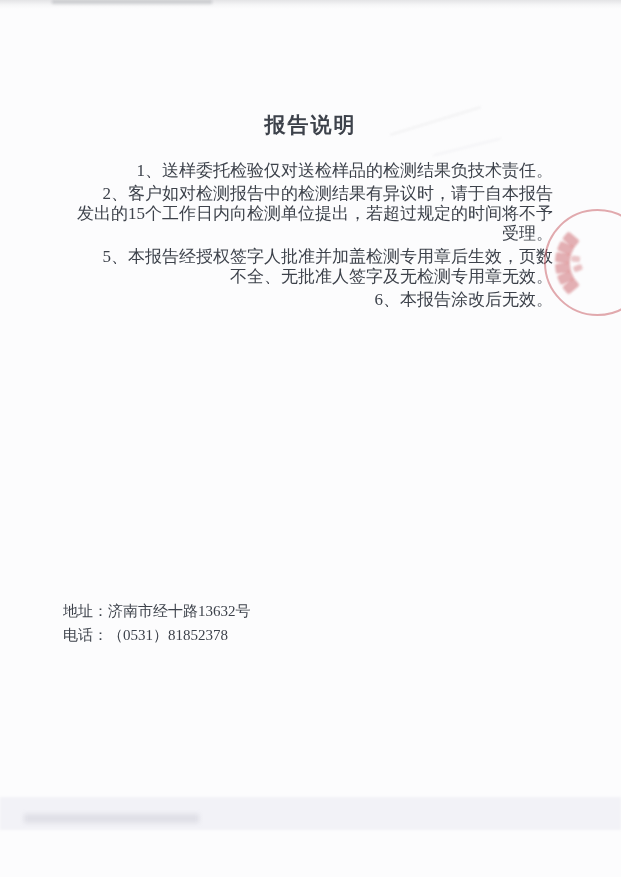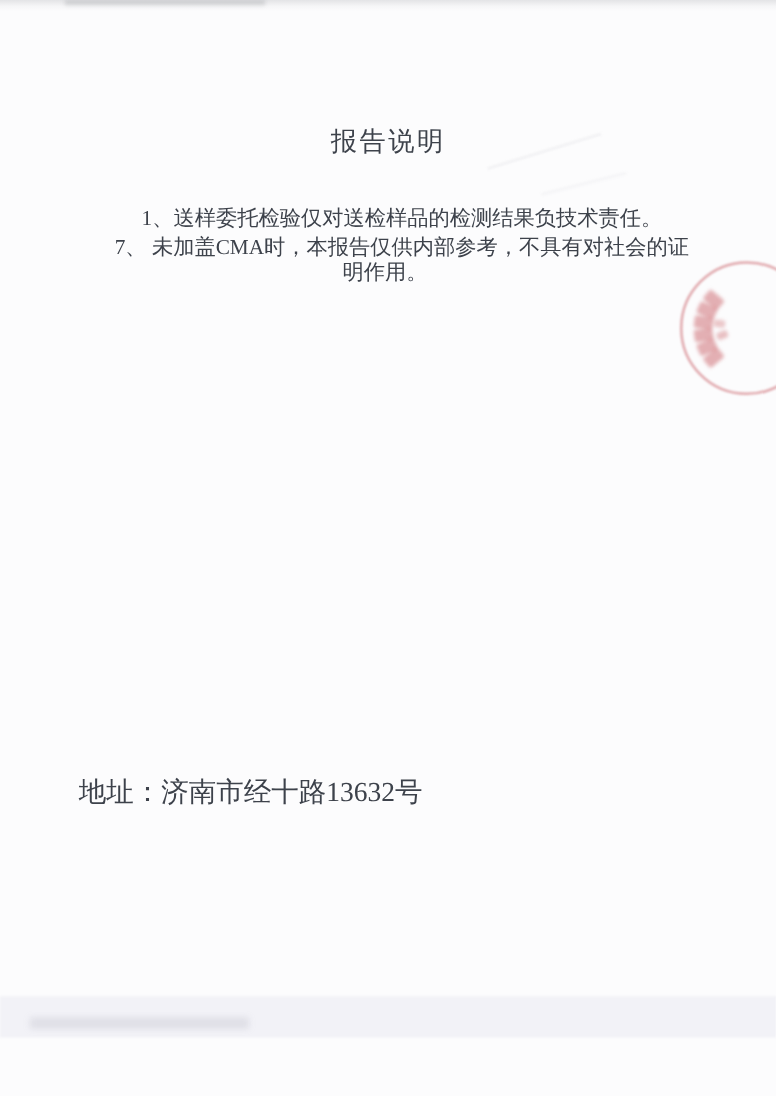--- a/index.html
+++ b/index.html
@@ -45,11 +45,11 @@
 
   
   .doc-title {
-    margin: 0;
+    margin: 12px;
     padding-top: 99px;
     text-align: center;
     font-size: 21px;
-    font-weight: 400;
+    font-weight: 700;
     letter-spacing: 2px;
   }
   .body-text {

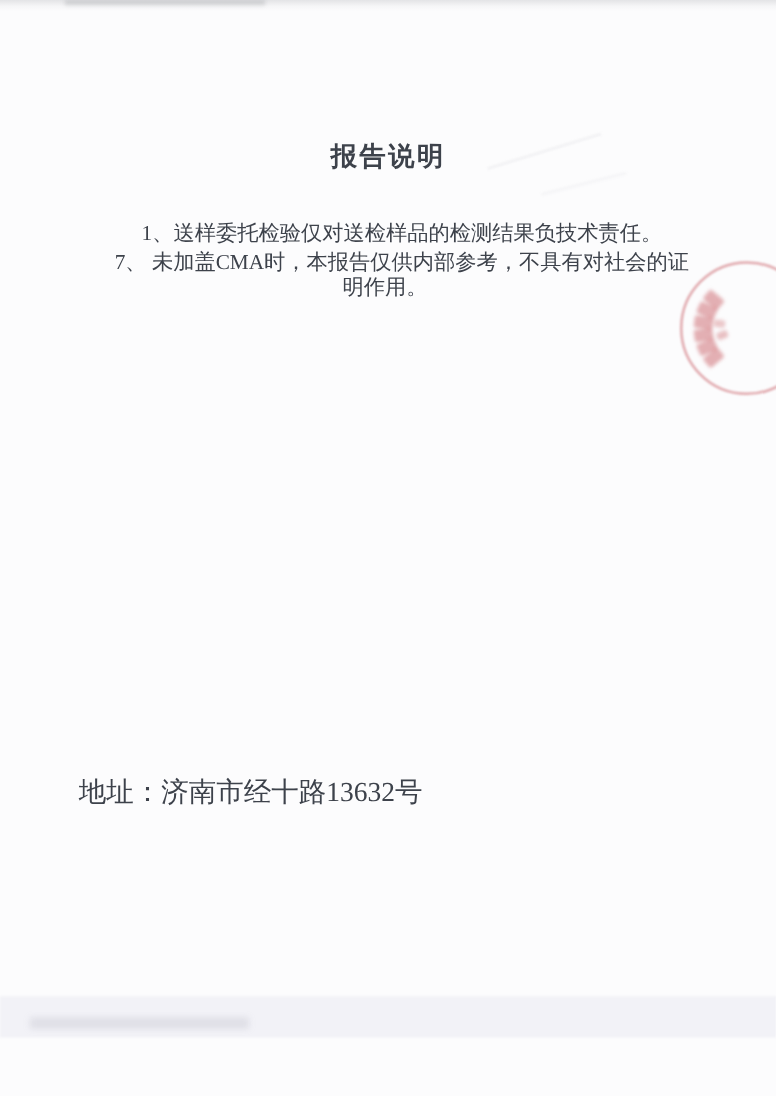--- a/index.html
+++ b/index.html
@@ -54,10 +54,10 @@
   }
   .body-text {
     width: 490px;
-    margin: 38px 0 0 63px;
+    margin: 22px 0 0 63px;
     font-size: 17px;
     line-height: 20px;
-    text-align: center;
+    text-align: right;
     font-family: Liberation Serif, serif;
   }
   .para {

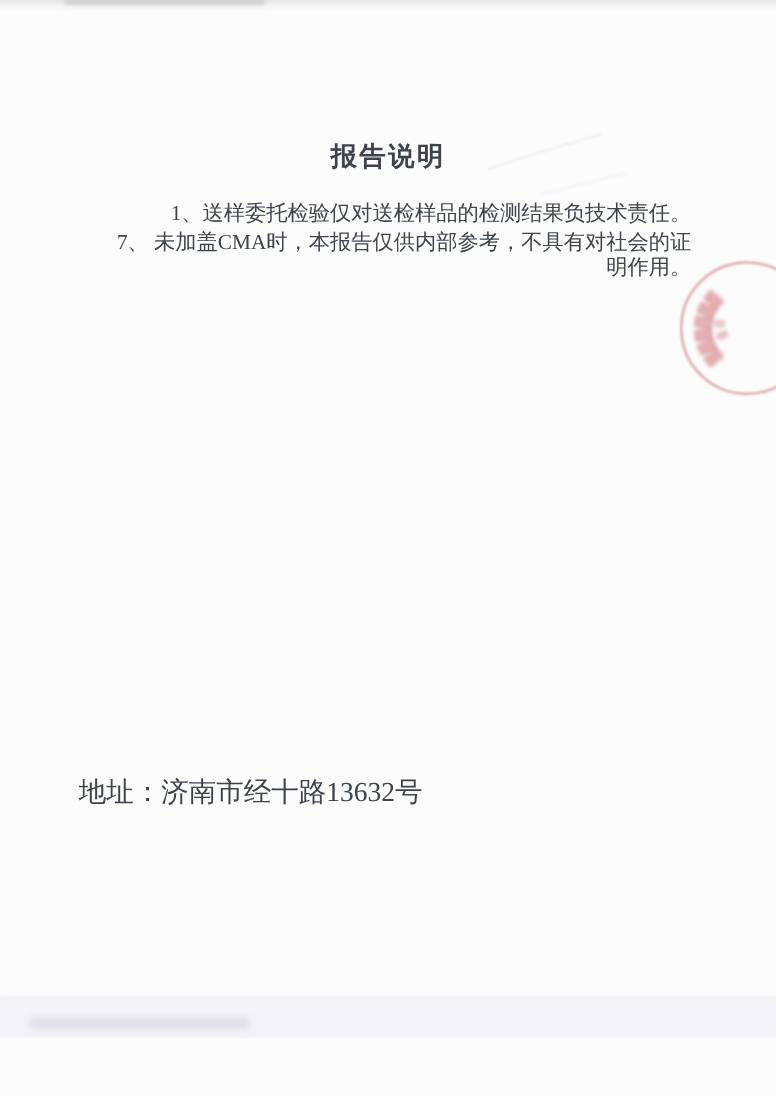--- a/index.html
+++ b/index.html
@@ -119,6 +119,7 @@
 
   <div class="body-text">
     <p class="para">1、送样委托检验仅对送检样品的检测结果负技术责任。</p>
+    <p class="para">2、客户如对检测报告中的检测结果有异议时，请于自本报告发出的15个工作日内向检测单位提出，若超过规定的时间将不予受理。</p>
     <p class="para">7、 未加盖CMA时，本报告仅供内部参考，不具有对社会的证明作用。</p>
   </div>
 

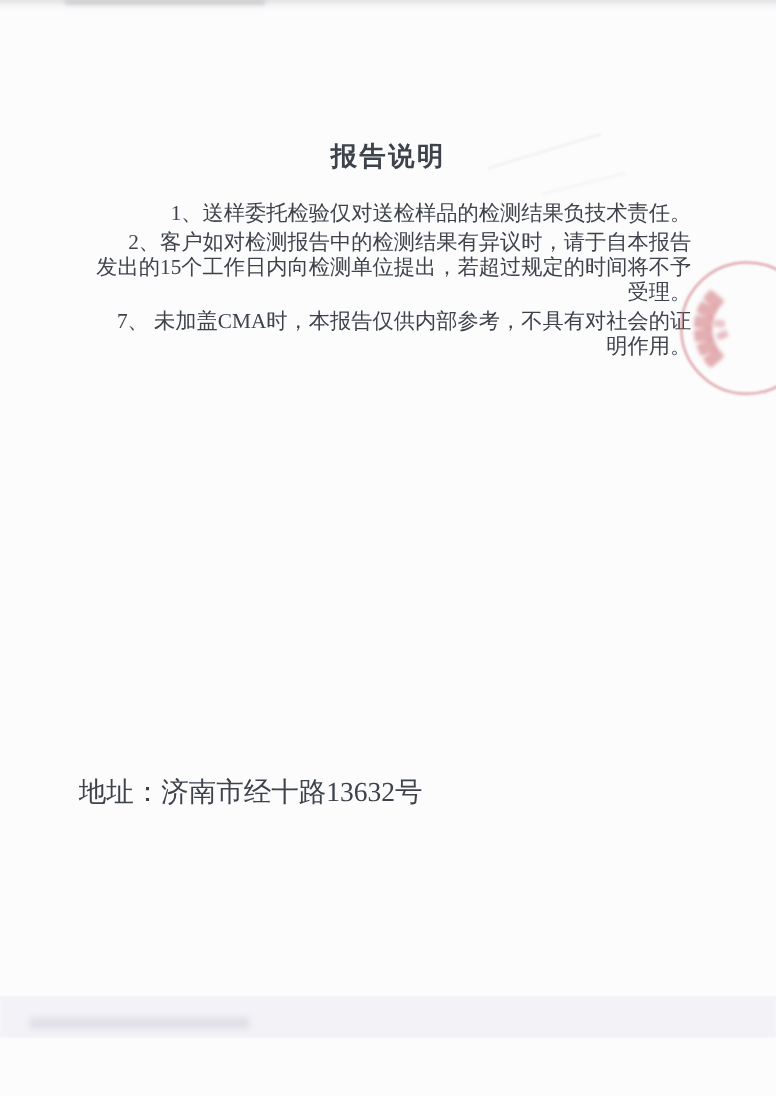--- a/index.html
+++ b/index.html
@@ -120,6 +120,7 @@
   <div class="body-text">
     <p class="para">1、送样委托检验仅对送检样品的检测结果负技术责任。</p>
     <p class="para">2、客户如对检测报告中的检测结果有异议时，请于自本报告发出的15个工作日内向检测单位提出，若超过规定的时间将不予受理。</p>
+    <p class="para">5、本报告经授权签字人批准并加盖检测专用章后生效，页数不全、无批准人签字及无检测专用章无效。</p>
     <p class="para">7、 未加盖CMA时，本报告仅供内部参考，不具有对社会的证明作用。</p>
   </div>
 

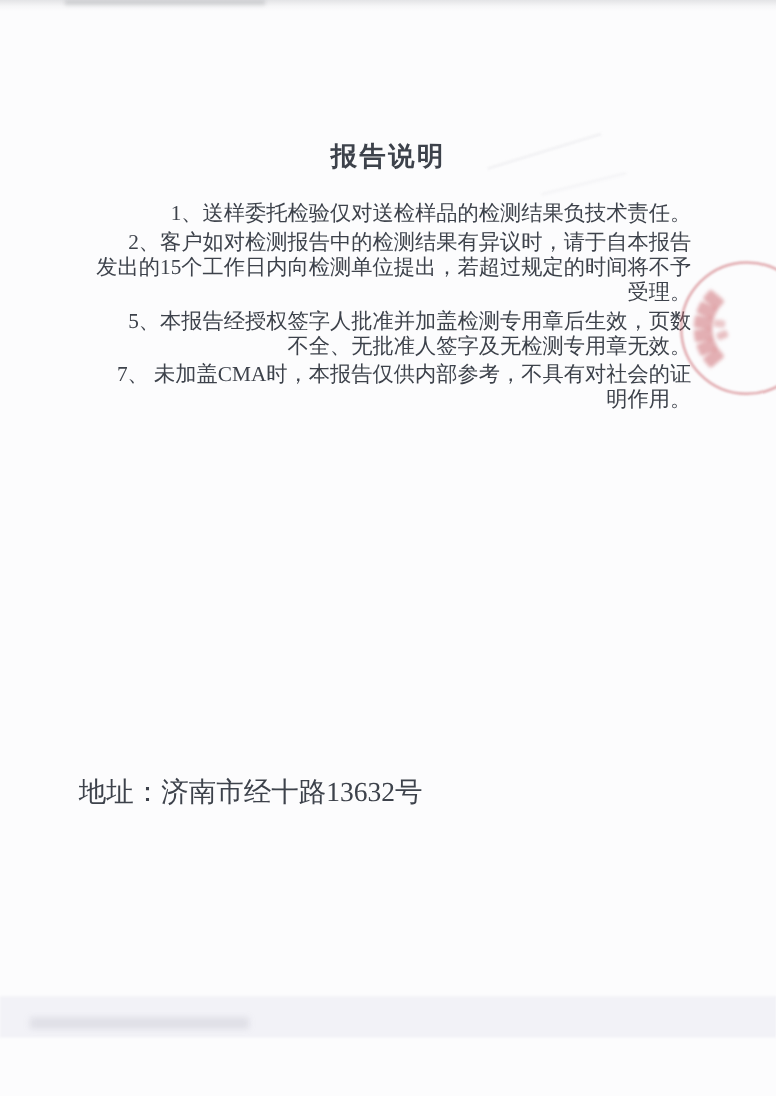--- a/index.html
+++ b/index.html
@@ -121,6 +121,7 @@
     <p class="para">1、送样委托检验仅对送检样品的检测结果负技术责任。</p>
     <p class="para">2、客户如对检测报告中的检测结果有异议时，请于自本报告发出的15个工作日内向检测单位提出，若超过规定的时间将不予受理。</p>
     <p class="para">5、本报告经授权签字人批准并加盖检测专用章后生效，页数不全、无批准人签字及无检测专用章无效。</p>
+    <p class="para">6、本报告涂改后无效。</p>
     <p class="para">7、 未加盖CMA时，本报告仅供内部参考，不具有对社会的证明作用。</p>
   </div>
 

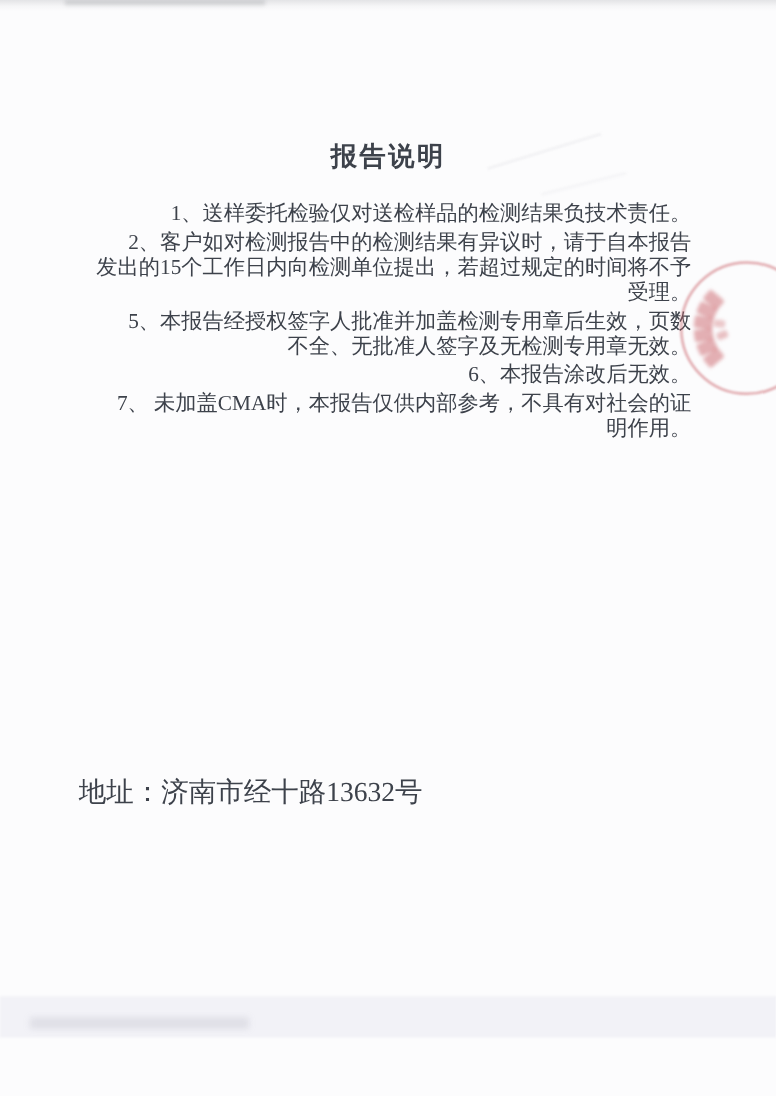--- a/index.html
+++ b/index.html
@@ -122,7 +122,6 @@
     <p class="para">2、客户如对检测报告中的检测结果有异议时，请于自本报告发出的15个工作日内向检测单位提出，若超过规定的时间将不予受理。</p>
     <p class="para">5、本报告经授权签字人批准并加盖检测专用章后生效，页数不全、无批准人签字及无检测专用章无效。</p>
     <p class="para">6、本报告涂改后无效。</p>
-    <p class="para">7、 未加盖CMA时，本报告仅供内部参考，不具有对社会的证明作用。</p>
   </div>
 
   <div class="contact">

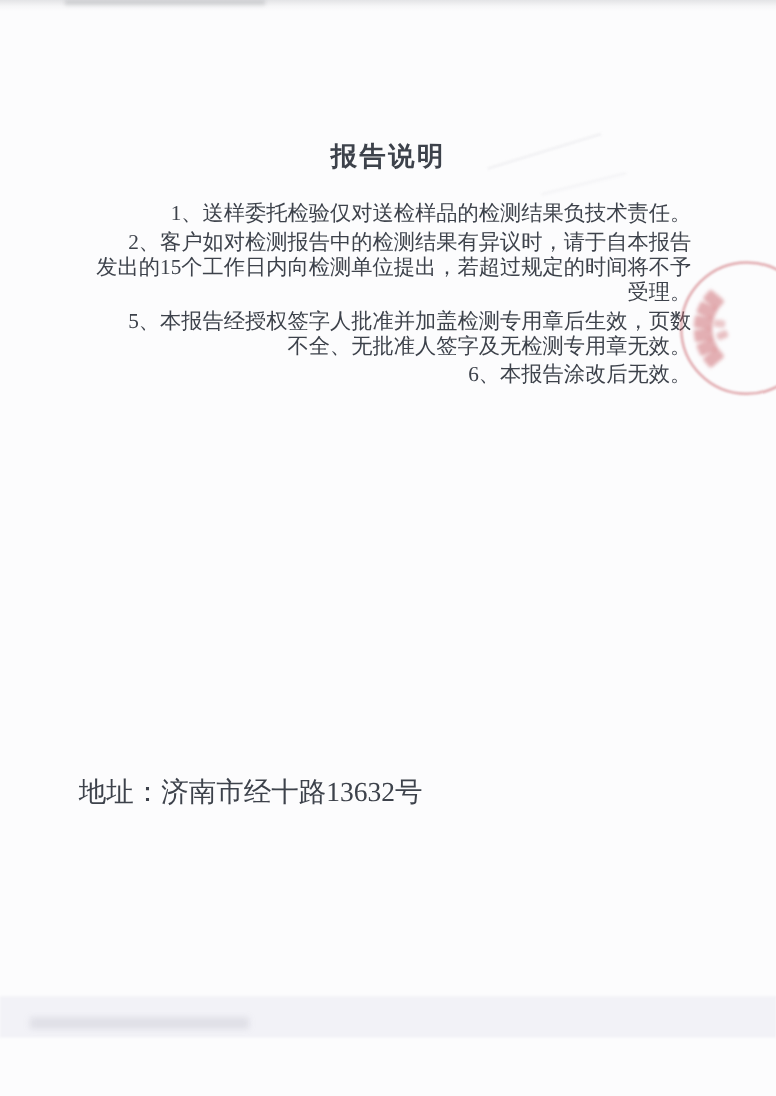--- a/index.html
+++ b/index.html
@@ -67,8 +67,8 @@
   .contact {
     position: absolute;
     left: 63px;
-    top: 622px;
-    font-size: 22px;
+    top: 600px;
+    font-size: 15px;
     line-height: 23.5px;
   }
   .contact-line { white-space: nowrap; }

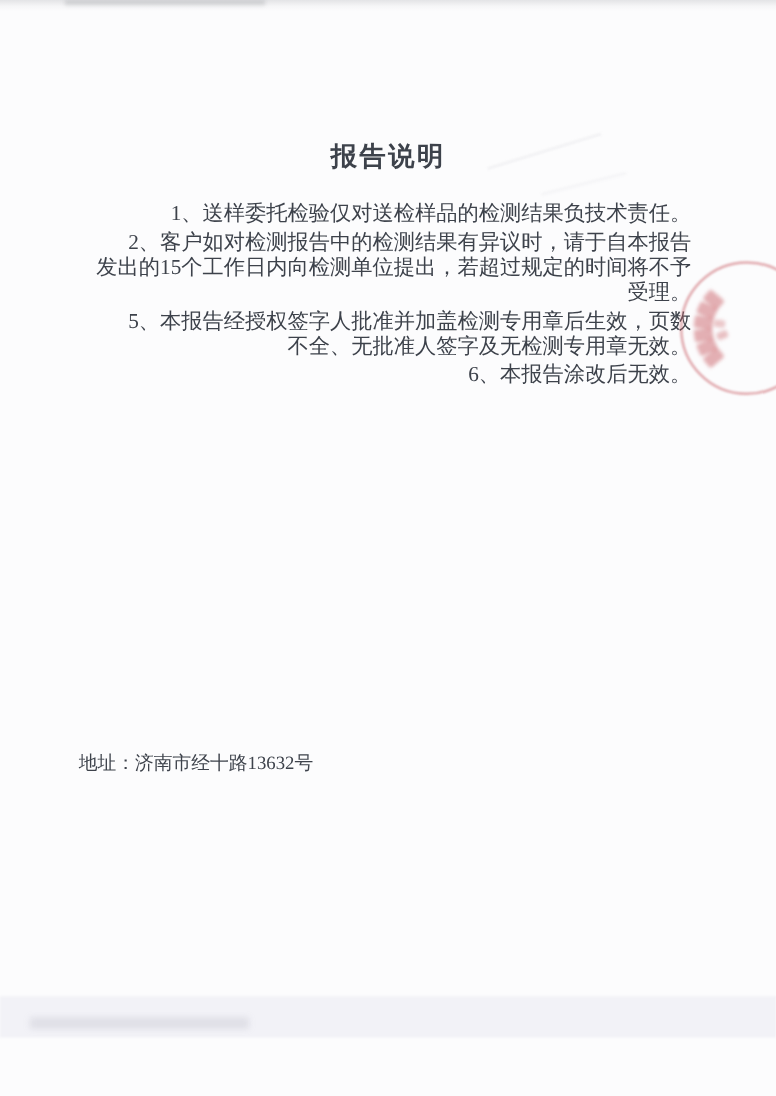--- a/index.html
+++ b/index.html
@@ -128,6 +128,9 @@
     <div class="contact-line">
       <span>地址：</span><span>济南市经十路13632号</span>
     </div>
+    <div class="contact-line">
+      <span>电话：</span><span>（0531）81852378</span>
+    </div>
   </div>
 
   <div class="seal">

